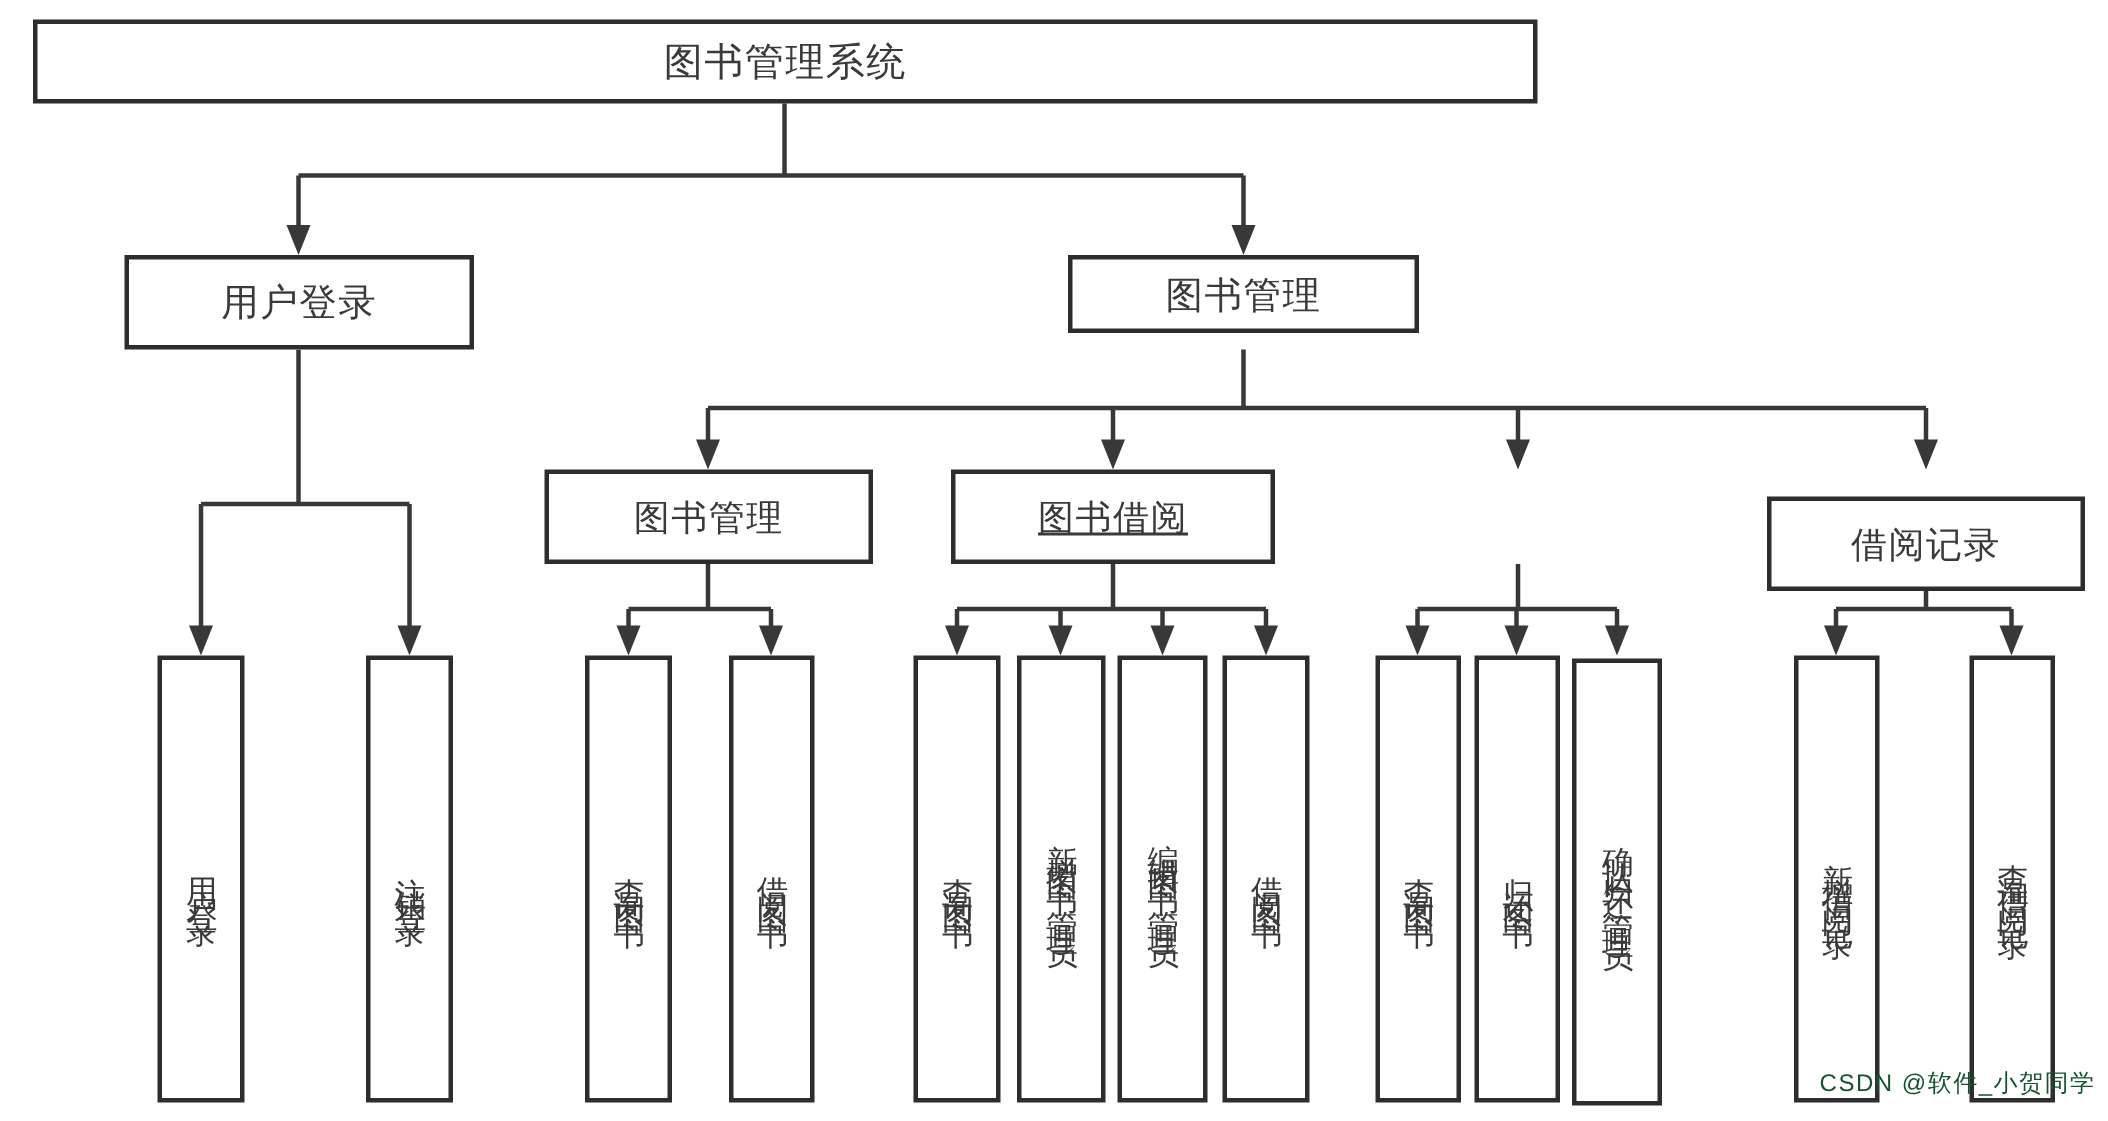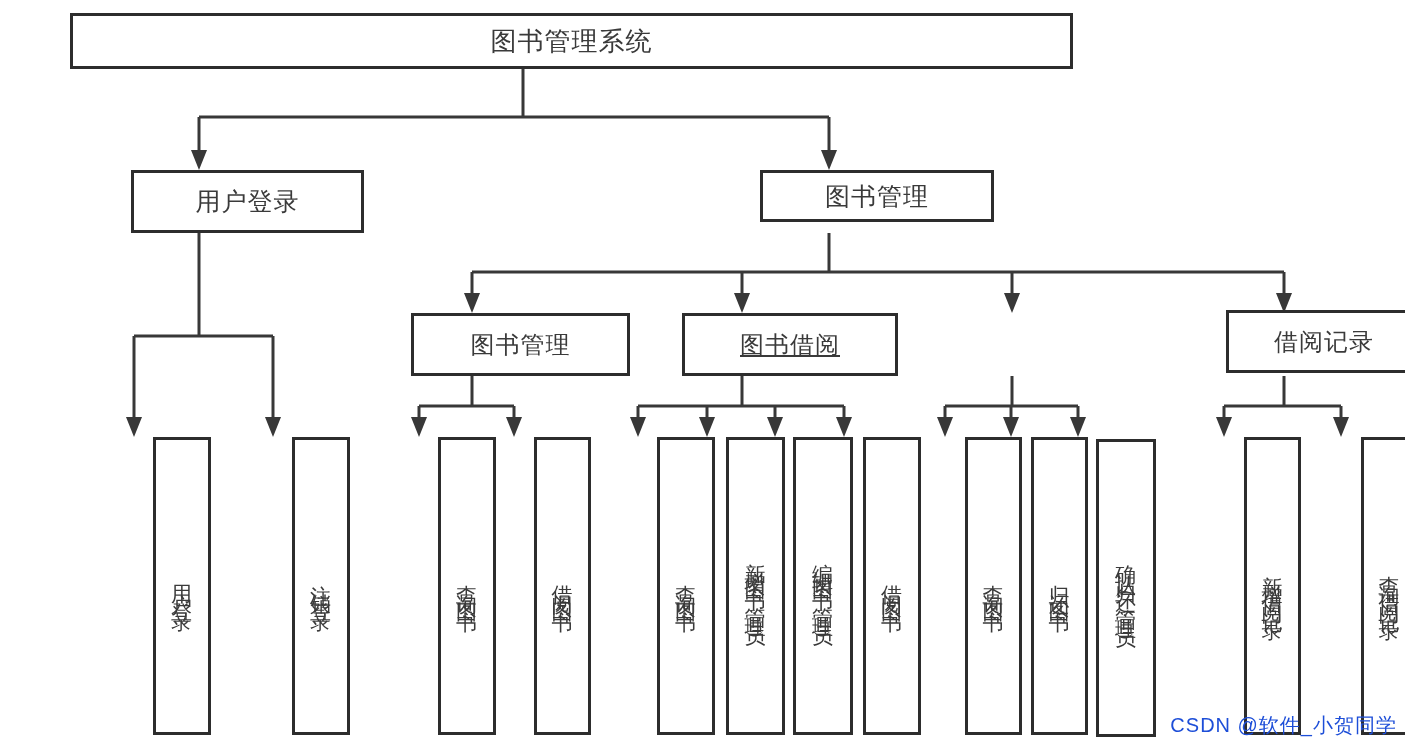--- a/index.html
+++ b/index.html
@@ -31,7 +31,6 @@
     justify-content: center;
     z-index: 1;
     text-align: center;
-    margin-left: 48px;
   }
   .root-box  { font-size: 26px; letter-spacing: 1px; }
   .hdr2      { font-size: 25px; letter-spacing: 1px; }

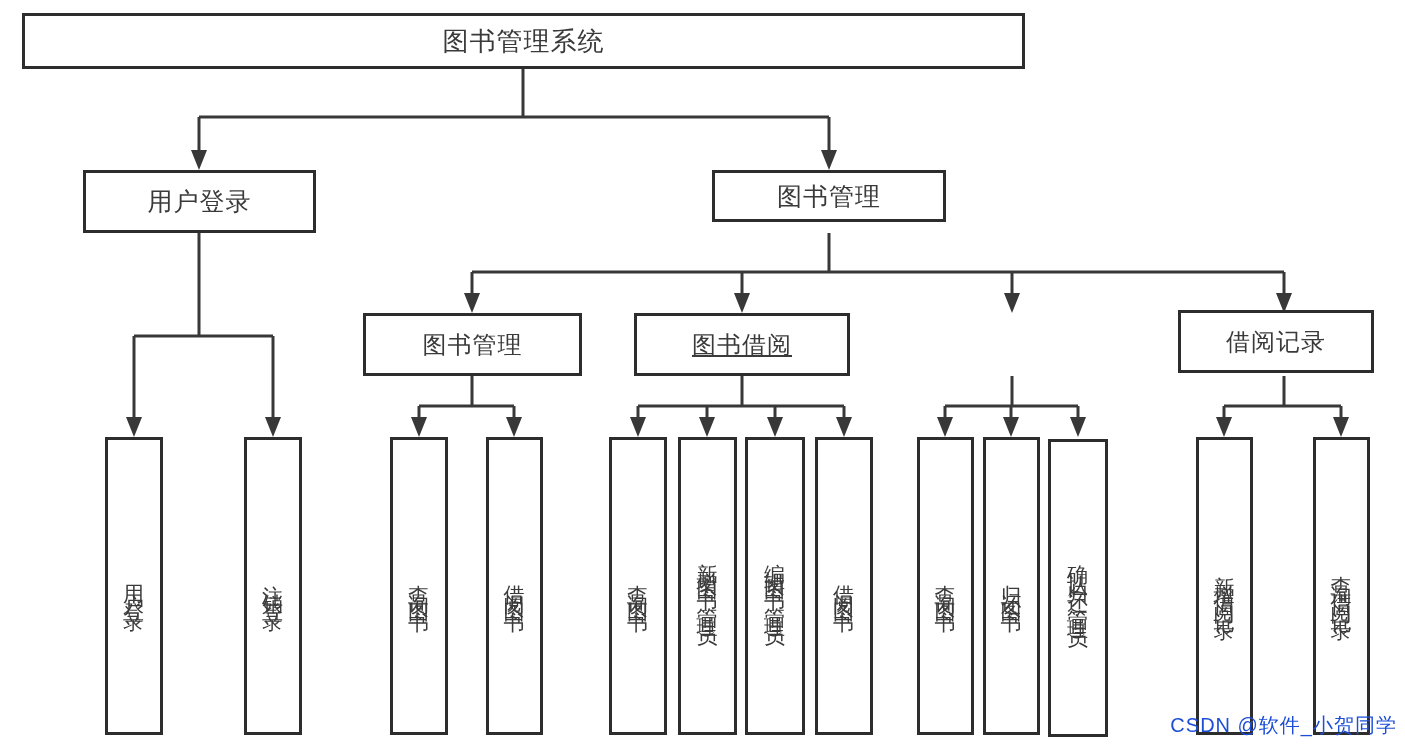--- a/index.html
+++ b/index.html
@@ -135,7 +135,7 @@
 
   <div class="box hdr3" style="left:363px; top:313px; width:219px; height:63px;">图书管理</div>
   <div class="box hdr3" style="left:634px; top:313px; width:216px; height:63px;text-decoration:underline;">图书借阅</div>
-  <div class="box hdr3" style="left:1178px; top:310px; width:196px; height:63px;">借阅记录</div>
+  <div class="box hdr3" style="left:1178px; top:331px; width:212px; height:63px;">借阅记录</div>
 
   <div class="box" style="left:105px; top:437px; width:58px; height:298px;">
     <span class="vtext">用户登录</span>

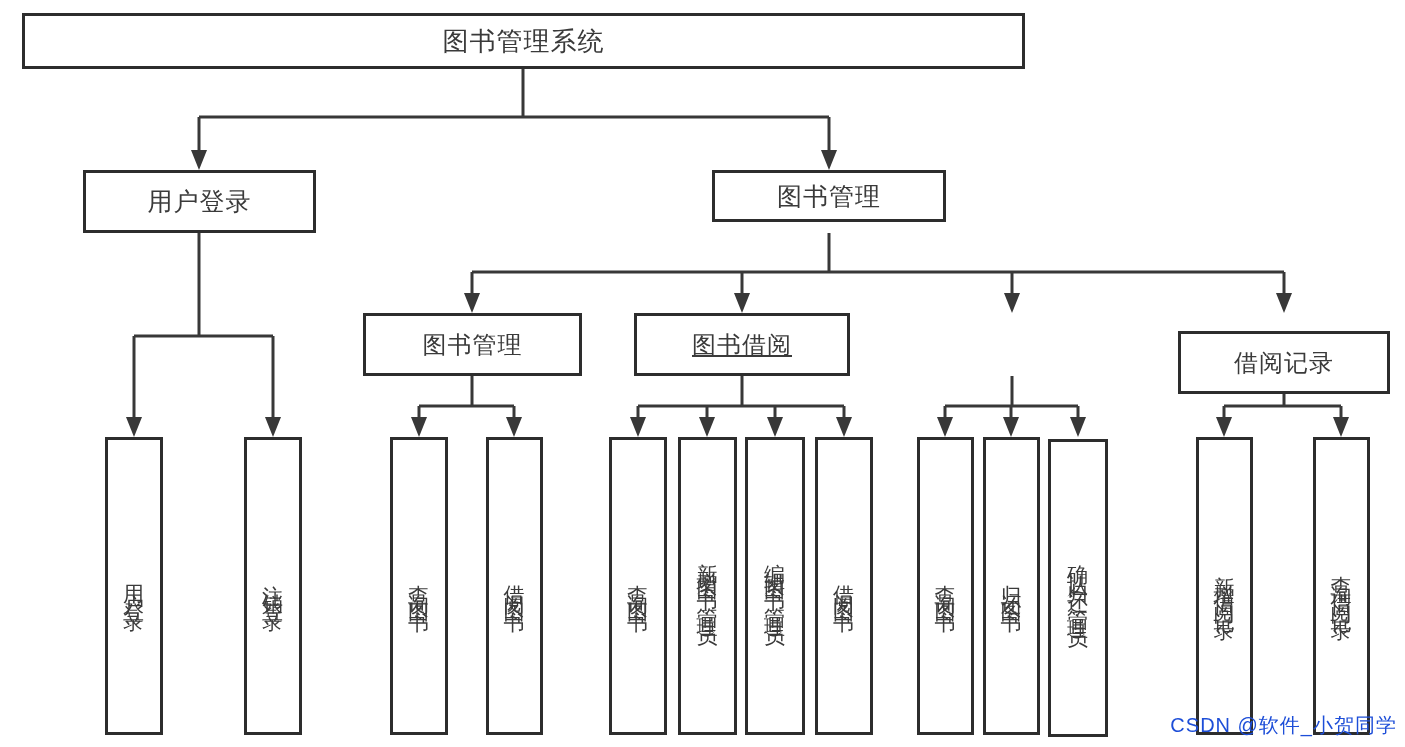--- a/index.html
+++ b/index.html
@@ -48,8 +48,8 @@
     right: 8px;
     top: 712px;
     z-index: 2;
-    font-size: 20px;
-    color: #1d4ed8;
+    font-size: 16px;
+    color: #14532d;
     letter-spacing: 1px;
     white-space: nowrap;
   }

